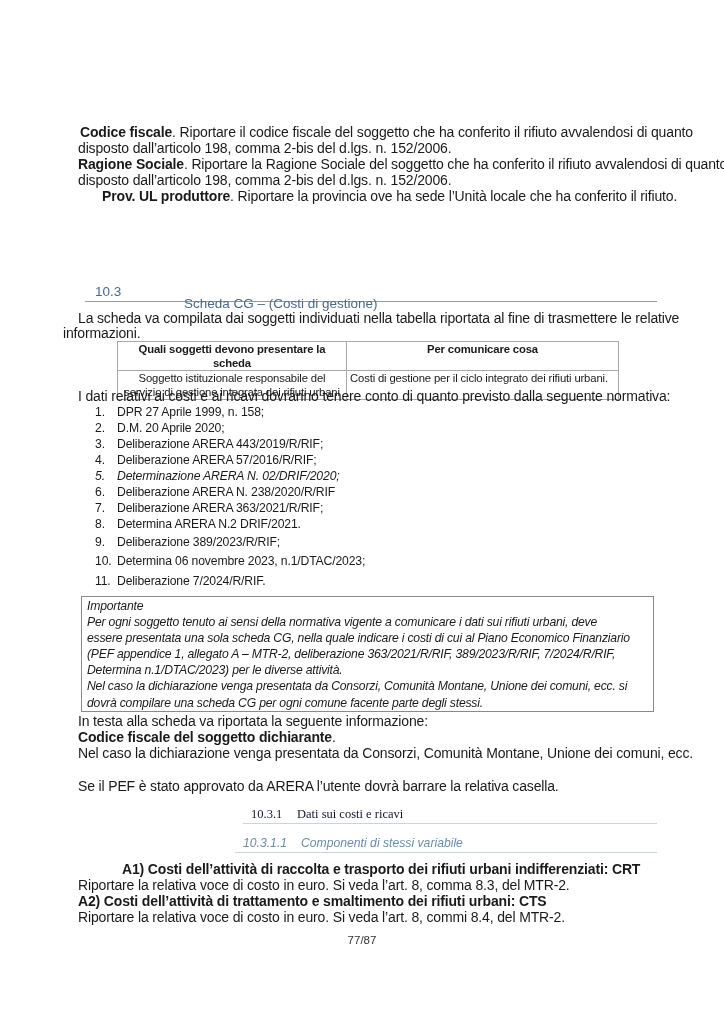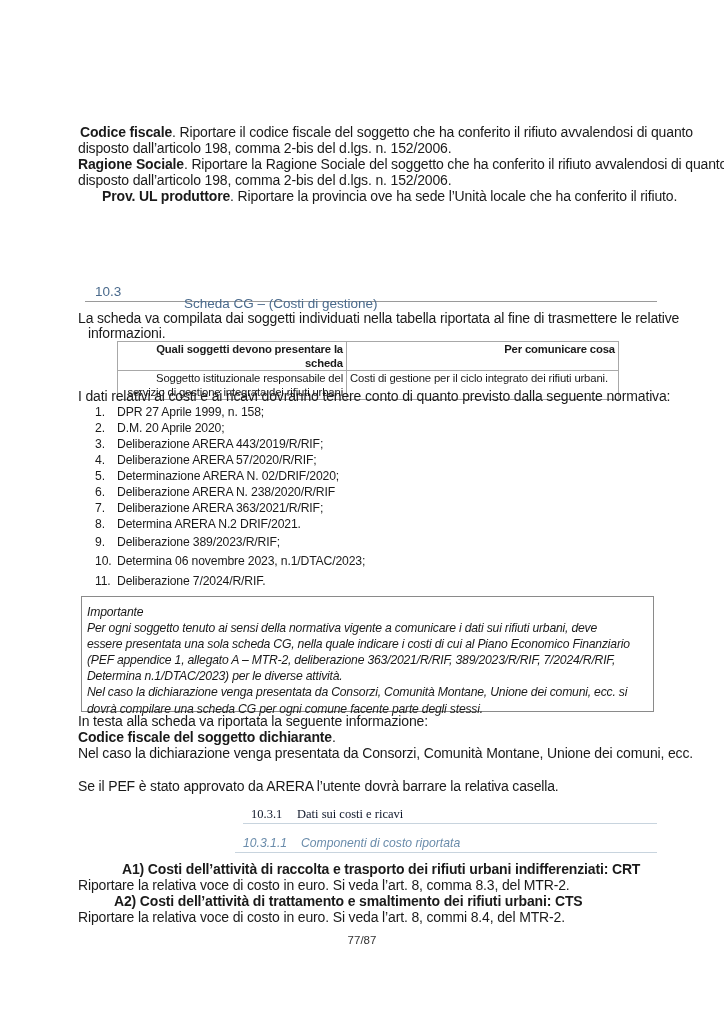--- a/index.html
+++ b/index.html
@@ -75,7 +75,7 @@
   </div>
 
   <div class="txt" style="left:78px; top:310px;">La scheda  va compilata dai soggetti individuati nella tabella riportata al fine di trasmettere le relative</div>
-  <div class="txt" style="left:88px; top:325px;">informazioni.</div>
+  <div class="txt" style="left:63px; top:325px;">informazioni.</div>
 
   <table class="grid">
     <tbody>

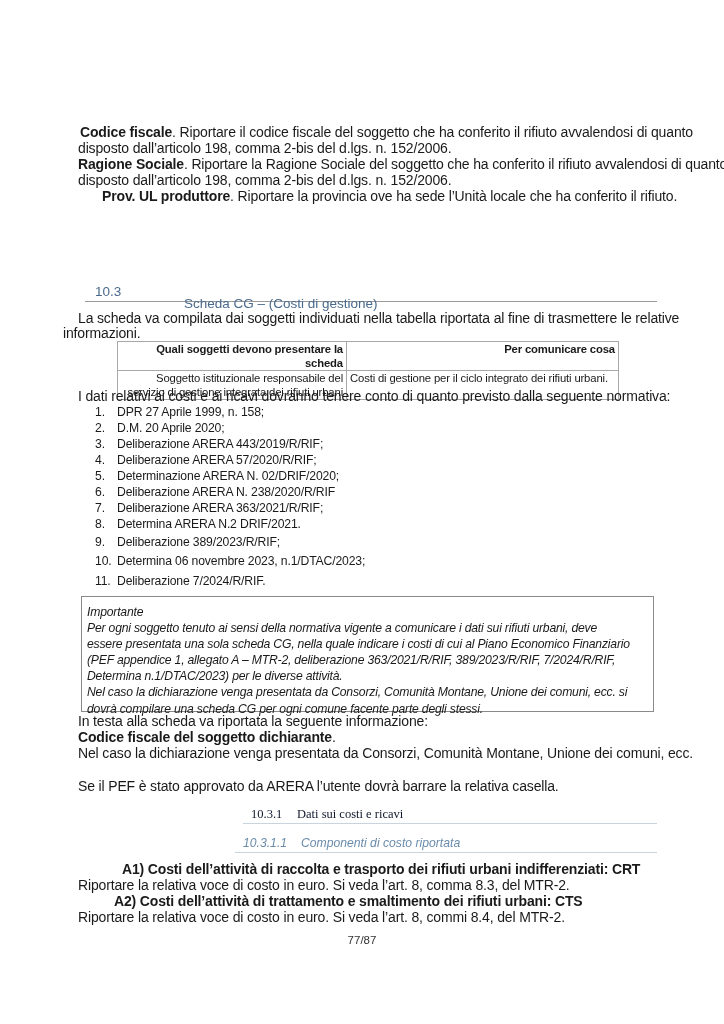--- a/index.html
+++ b/index.html
@@ -35,7 +35,7 @@
     border-collapse: collapse; font-size: 11.3px; line-height: 14px; letter-spacing: -0.15px;
   }
   table.grid td, table.grid th {
-    border: 1px solid #a8a8a8; padding: 0 3px; vertical-align: top; text-align: right;
+    border: 1px solid #a8a8a8; padding: 0 3px; vertical-align: top; text-align: center;
   }
   table.grid th { font-weight: bold; height: 14px; }
   table.grid td.c2 { text-align: justify; }

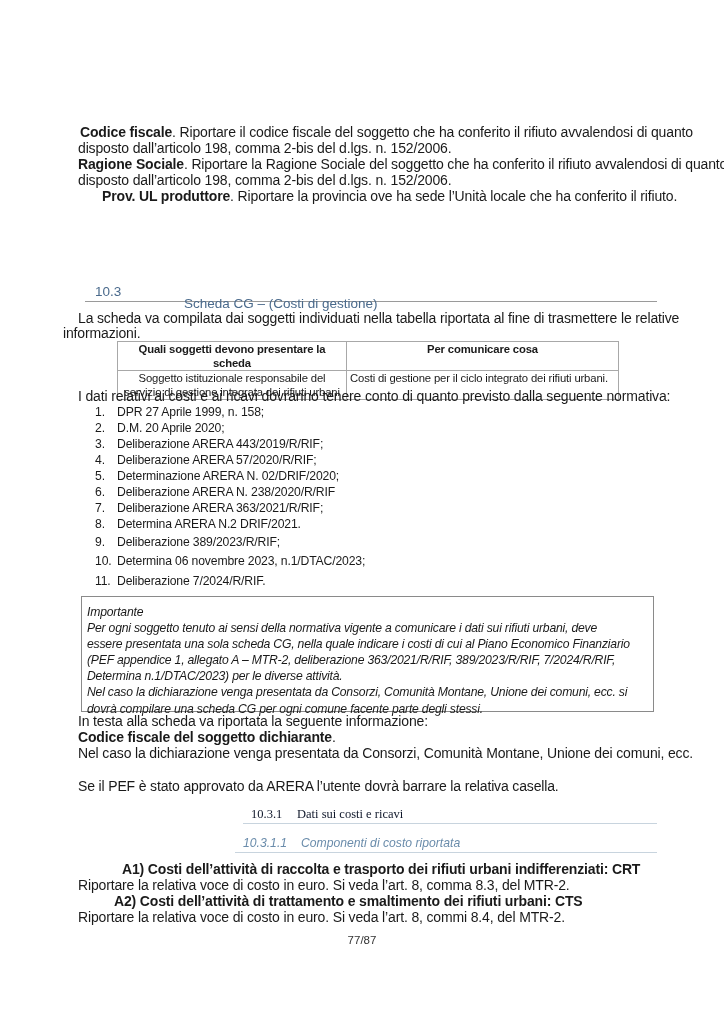--- a/index.html
+++ b/index.html
@@ -96,7 +96,7 @@
     <div class="item" style="top:0px;"><span class="n">1.</span><span>DPR 27 Aprile 1999, n. 158;</span></div>
     <div class="item" style="top:16px;"><span class="n">2.</span><span>D.M. 20 Aprile 2020;</span></div>
     <div class="item" style="top:32px;"><span class="n">3.</span><span>Deliberazione ARERA 443/2019/R/RIF;</span></div>
-    <div class="item" style="top:48px;"><span class="n">4.</span><span>Deliberazione ARERA 57/2020/R/RIF;</span></div>
+    <div class="item" style="top:48px;"><span class="n">4.</span><span>Deliberazione ARERA 57/2016/R/RIF;</span></div>
     <div class="item" style="top:64px;"><span class="n">5.</span><span>Determinazione ARERA N. 02/DRIF/2020;</span></div>
     <div class="item" style="top:80px;"><span class="n">6.</span><span>Deliberazione ARERA N. 238/2020/R/RIF</span></div>
     <div class="item" style="top:96px;"><span class="n">7.</span><span>Deliberazione ARERA 363/2021/R/RIF;</span></div>

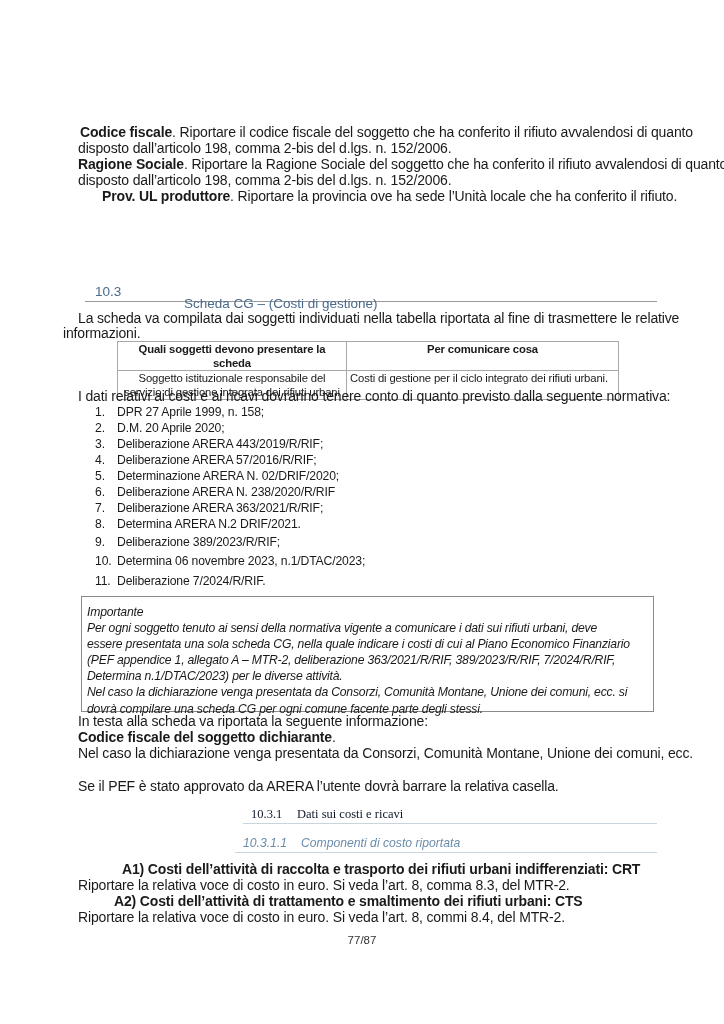--- a/index.html
+++ b/index.html
@@ -97,7 +97,7 @@
     <div class="item" style="top:16px;"><span class="n">2.</span><span>D.M. 20 Aprile 2020;</span></div>
     <div class="item" style="top:32px;"><span class="n">3.</span><span>Deliberazione ARERA 443/2019/R/RIF;</span></div>
     <div class="item" style="top:48px;"><span class="n">4.</span><span>Deliberazione ARERA 57/2016/R/RIF;</span></div>
-    <div class="item" style="top:64px;"><span class="n">5.</span><span>Determinazione ARERA N. 02/DRIF/2020;</span></div>
+    <div class="item" style="top:64px;font-style:italic;"><span class="n">5.</span><span>Determinazione ARERA N. 02/DRIF/2020;</span></div>
     <div class="item" style="top:80px;"><span class="n">6.</span><span>Deliberazione ARERA N. 238/2020/R/RIF</span></div>
     <div class="item" style="top:96px;"><span class="n">7.</span><span>Deliberazione ARERA 363/2021/R/RIF;</span></div>
     <div class="item" style="top:112px;"><span class="n">8.</span><span>Determina ARERA N.2 DRIF/2021.</span></div>

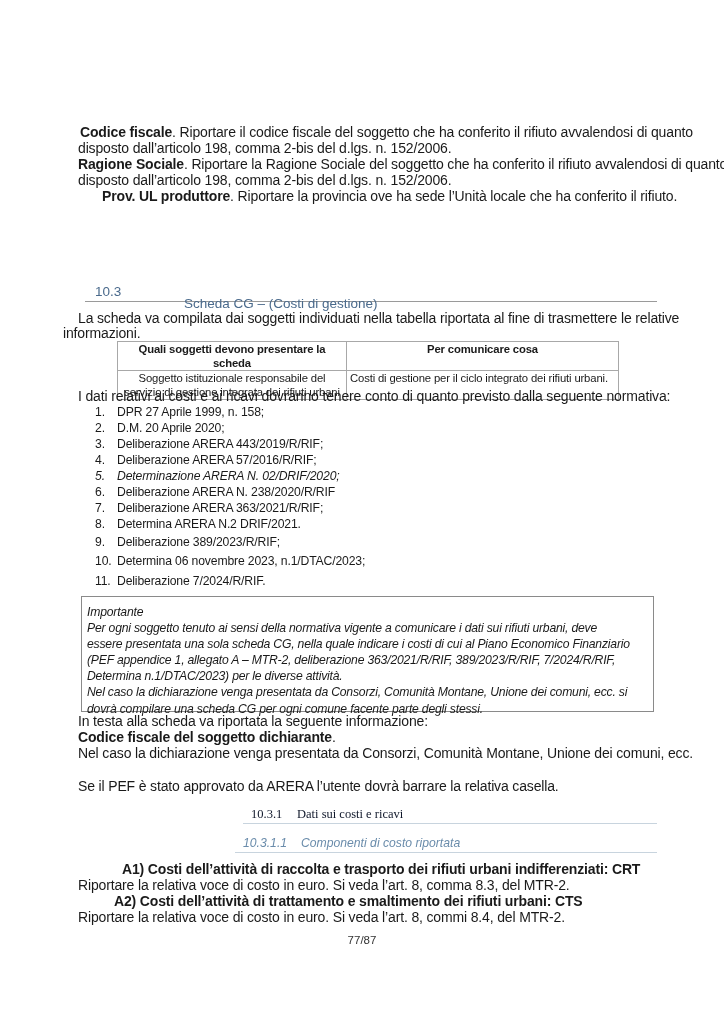--- a/index.html
+++ b/index.html
@@ -45,7 +45,7 @@
   .imp {
     position: absolute; left: 81px; top: 596px; width: 573px; height: 116px;
     border: 1.3px solid #8a8a8a; box-sizing: border-box;
-    font-style: italic; font-size: 12.2px; line-height: 16.1px; padding: 7px 5px; letter-spacing: -0.2px;
+    font-style: italic; font-size: 12.2px; line-height: 16.1px; padding: 1px 5px; letter-spacing: -0.2px;
   }
   .imp div { white-space: nowrap; }
   .pg { position: absolute; left: 0; width: 724px; top: 934px; text-align: center; font-size: 11.5px; color: #333; }

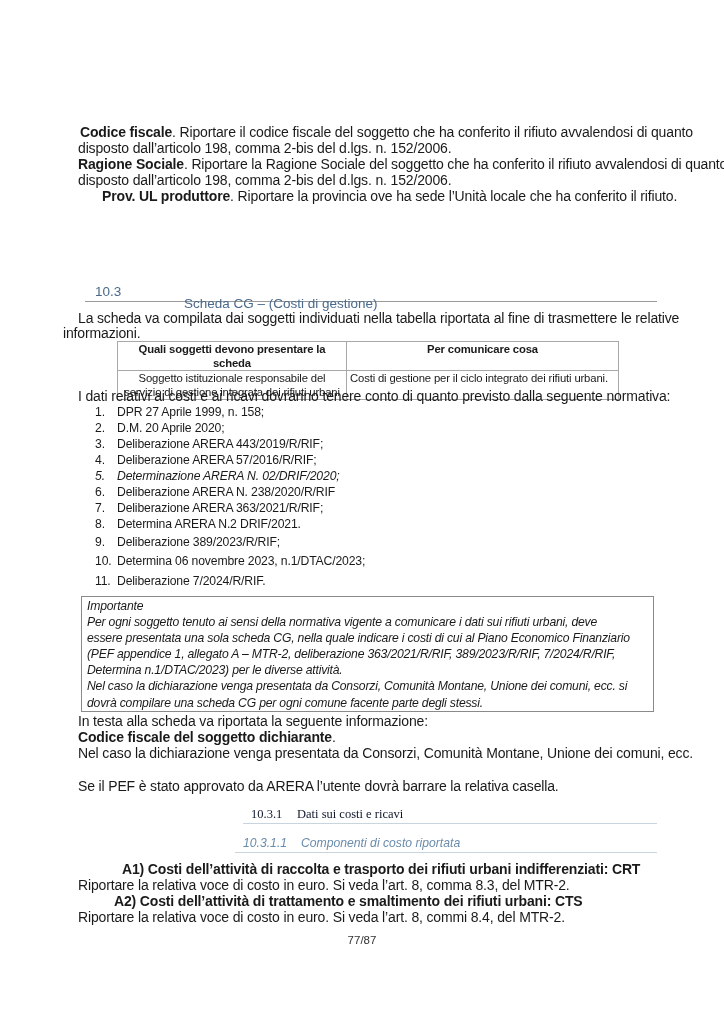--- a/index.html
+++ b/index.html
@@ -130,7 +130,7 @@
 
   <div class="h4">
     <span class="num">10.3.1.1</span>
-    <span class="ttl">Componenti di costo riportata</span>
+    <span class="ttl">Componenti di stessi variabile</span>
   </div>
 
   <div class="txt" style="left:78px; top:861px;margin-left:44px;"><b>A1) Costi dell’attività di raccolta e trasporto dei rifiuti urbani indifferenziati: CRT</b></div>

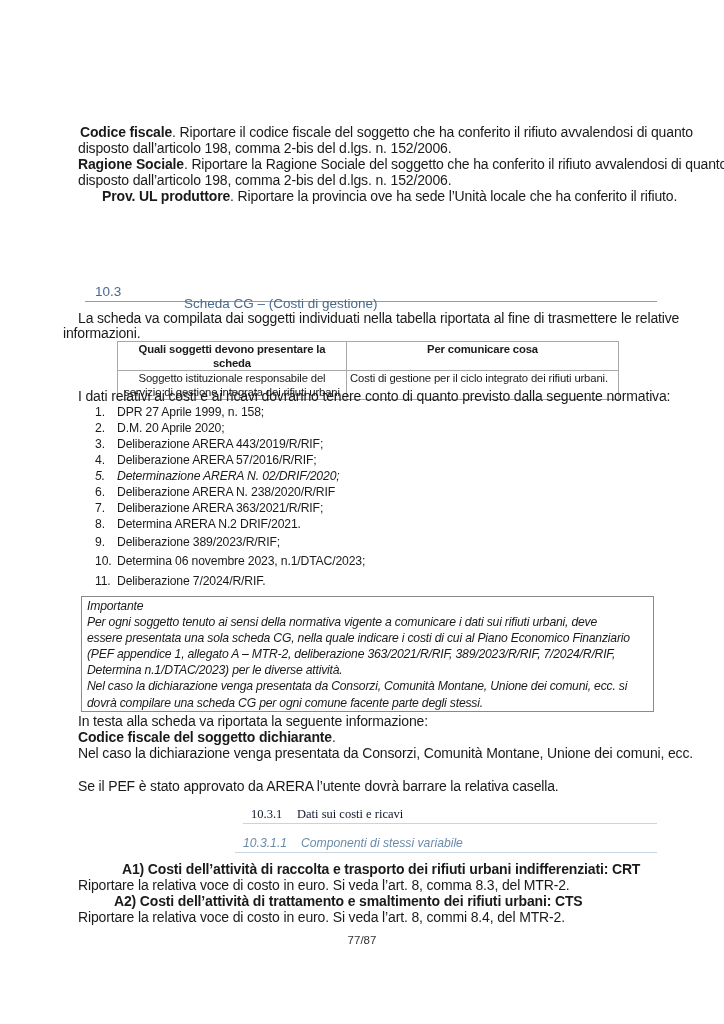--- a/index.html
+++ b/index.html
@@ -135,7 +135,7 @@
 
   <div class="txt" style="left:78px; top:861px;margin-left:44px;"><b>A1) Costi dell’attività di raccolta e trasporto dei rifiuti urbani indifferenziati: CRT</b></div>
   <div class="txt" style="left:78px; top:877px;">Riportare la relativa voce di costo in euro. Si veda l’art. 8, comma 8.3, del MTR-2.</div>
-  <div class="txt" style="left:78px; top:893px;margin-left:36px;"><b>A2) Costi dell’attività di trattamento e smaltimento dei rifiuti urbani: CTS</b></div>
+  <div class="txt" style="left:78px; top:893px;"><b>A2) Costi dell’attività di trattamento e smaltimento dei rifiuti urbani: CTS</b></div>
   <div class="txt" style="left:78px; top:909px;">Riportare la relativa voce di costo in euro. Si veda l’art. 8, commi 8.4, del MTR-2.</div>
 
   <div class="pg">77/87</div>

